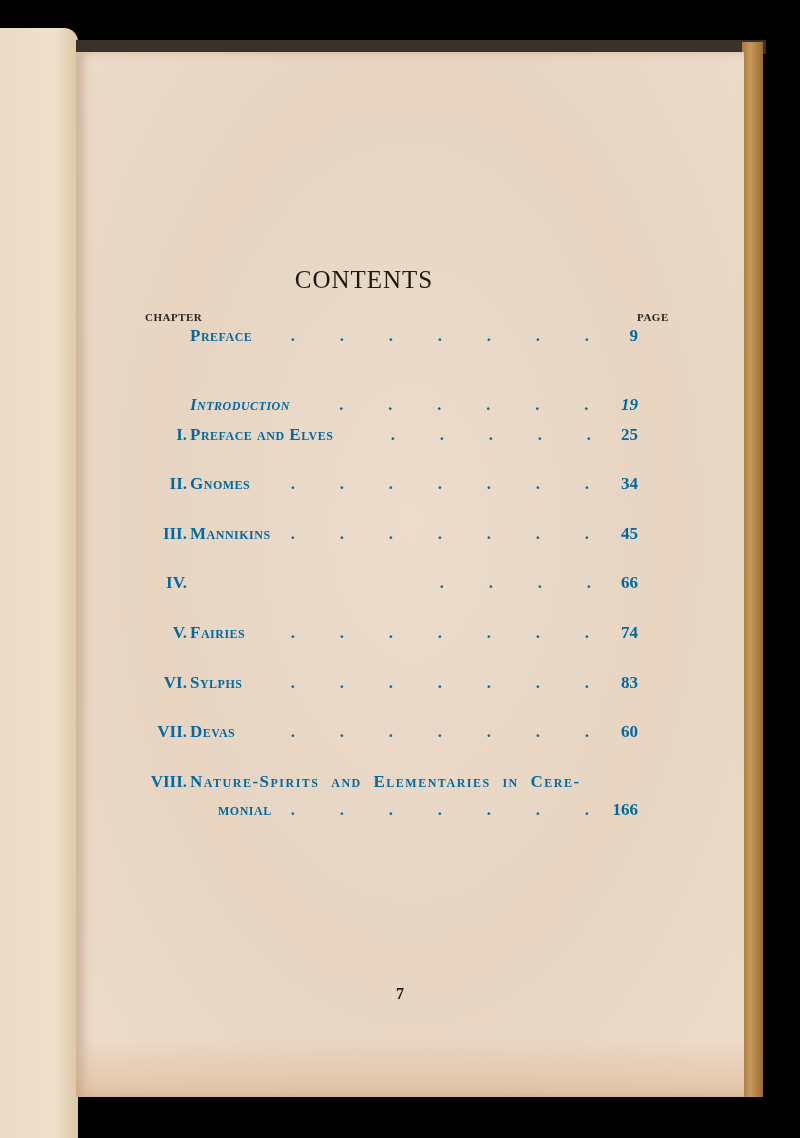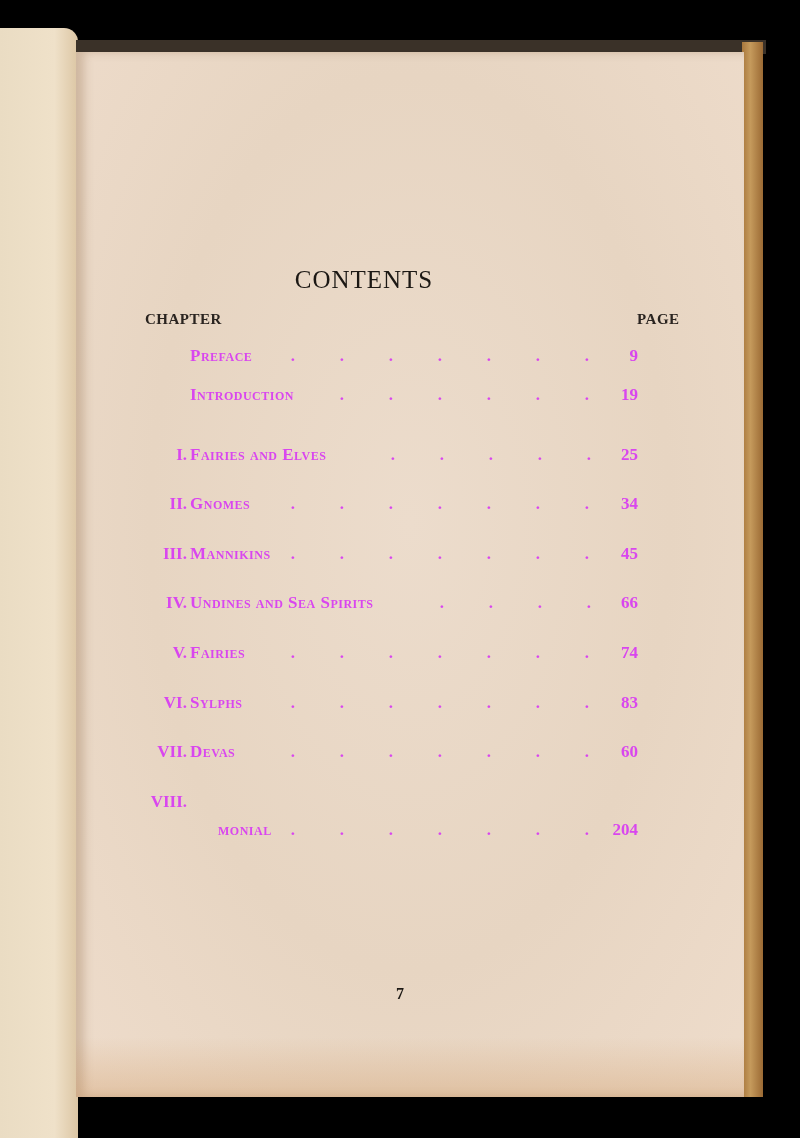--- a/index.html
+++ b/index.html
@@ -34,7 +34,7 @@
     font-size: 25px; letter-spacing: 1px; color: #1c1814;
   }
   .col-head {
-    position: absolute; top: 311px; font-size: 15px; font-weight: bold; color: #2a2420; letter-spacing: 0.5px; text-align: center;
+    position: absolute; top: 311px; font-size: 11px; font-weight: bold; color: #2a2420; letter-spacing: 0.5px; text-align: center;
   }
   .toc-row {
     position: absolute; left: 140px; width: 498px; height: 24px; color: #d946ef;

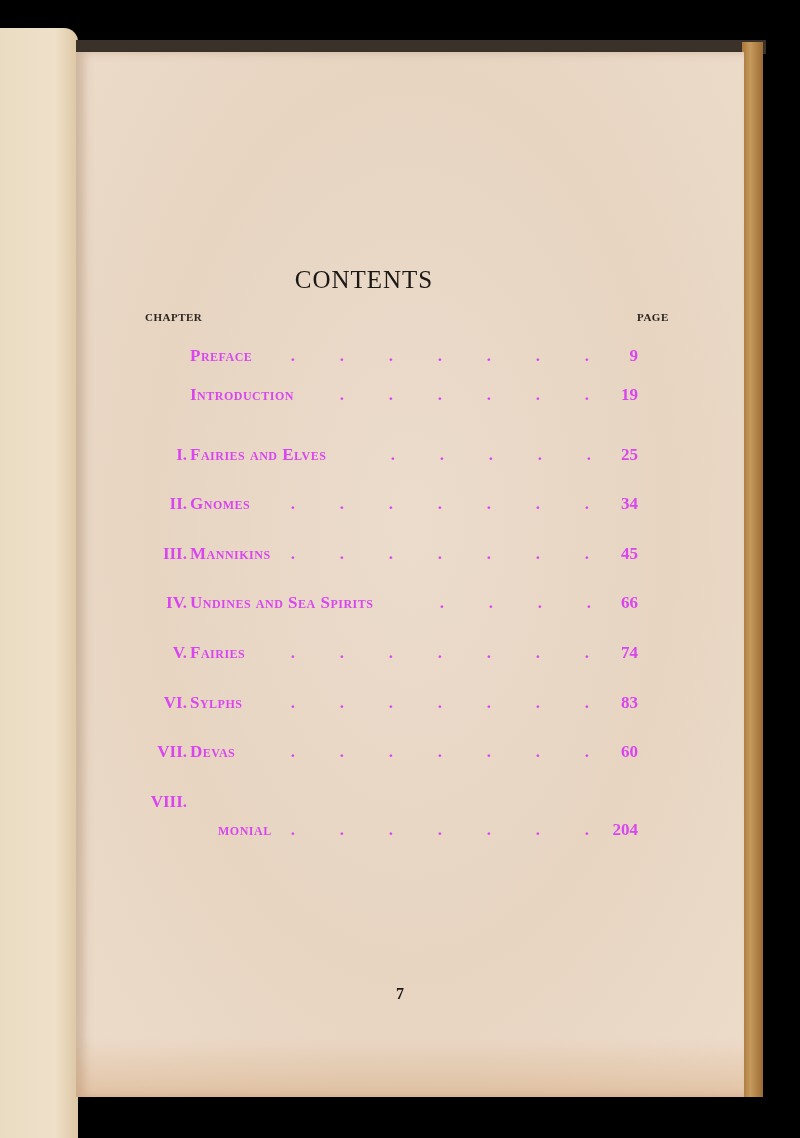--- a/index.html
+++ b/index.html
@@ -37,8 +37,8 @@
     position: absolute; top: 311px; font-size: 11px; font-weight: bold; color: #2a2420; letter-spacing: 0.5px; text-align: center;
   }
   .toc-row {
-    position: absolute; left: 140px; width: 498px; height: 24px; color: #d946ef;
-    font-size: 16px; font-weight: bold; margin-top: 20px;
+    position: absolute; left: 140px; width: 498px; height: 24px; color: #0369a1;
+    font-size: 16px; font-weight: bold;
   }
   .row-num-wrap { position: absolute; left: 0; width: 47px; text-align: right; font-size: 17px; }
   .label {

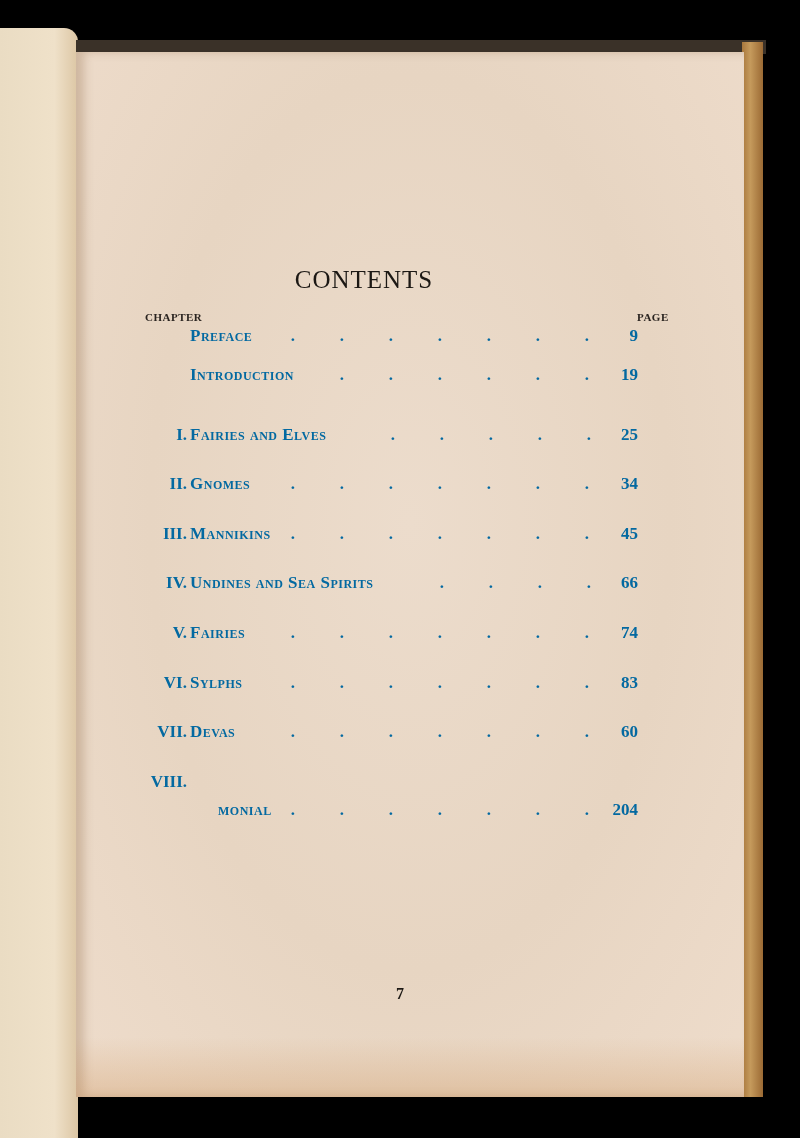--- a/index.html
+++ b/index.html
@@ -76,7 +76,7 @@
   <span class="page">9</span>
 </div>
 
-<div class="toc-row" style="top:365px;">
+<div class="toc-row" style="top:395px;font-style:italic;">
   <span class="row-num-wrap"></span>
   <span class="label">Introduction</span>
   <span class="dots" style="left:155px;"><span>.</span><span>.</span><span>.</span><span>.</span><span>.</span><span>.</span></span>

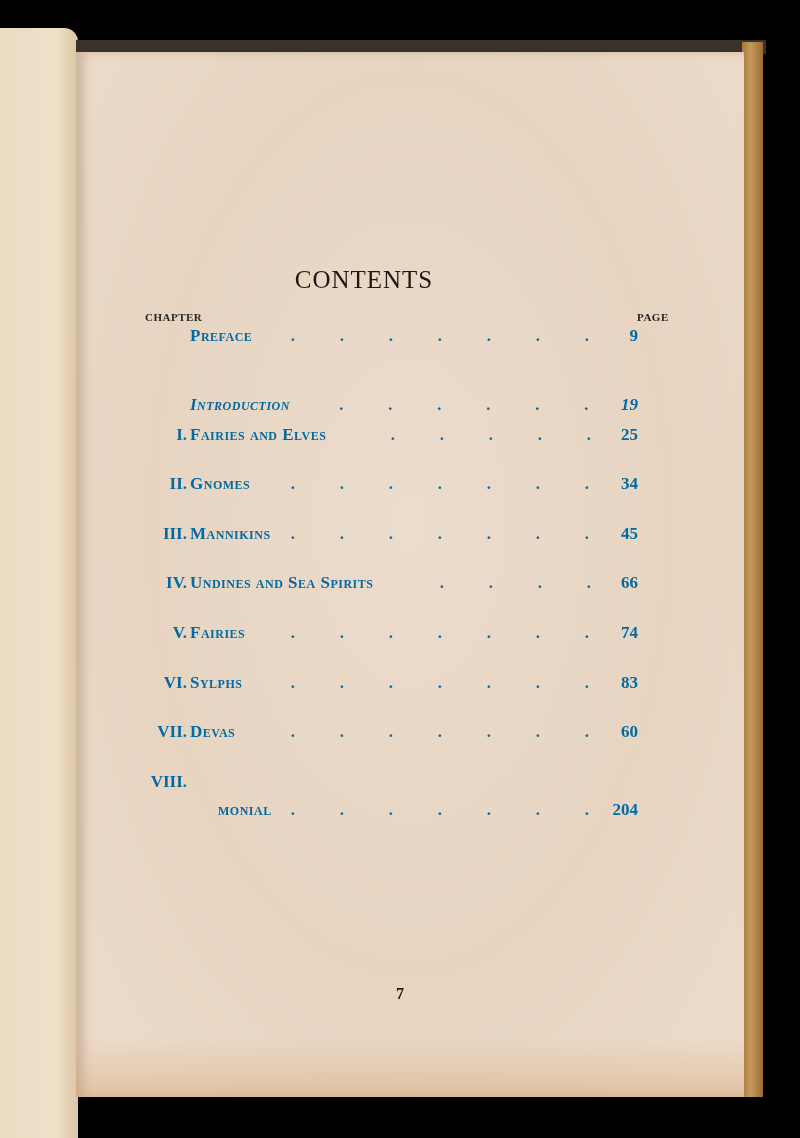--- a/index.html
+++ b/index.html
@@ -85,7 +85,7 @@
 
 <div class="toc-row" style="top:425px;">
   <span class="row-num-wrap">I.</span>
-  <span class="label">Fairies and Elves</span>
+  <span class="label">Preface and Elves</span>
   <span class="dots" style="left:206px;"><span>.</span><span>.</span><span>.</span><span>.</span><span>.</span></span>
   <span class="page">25</span>
 </div>

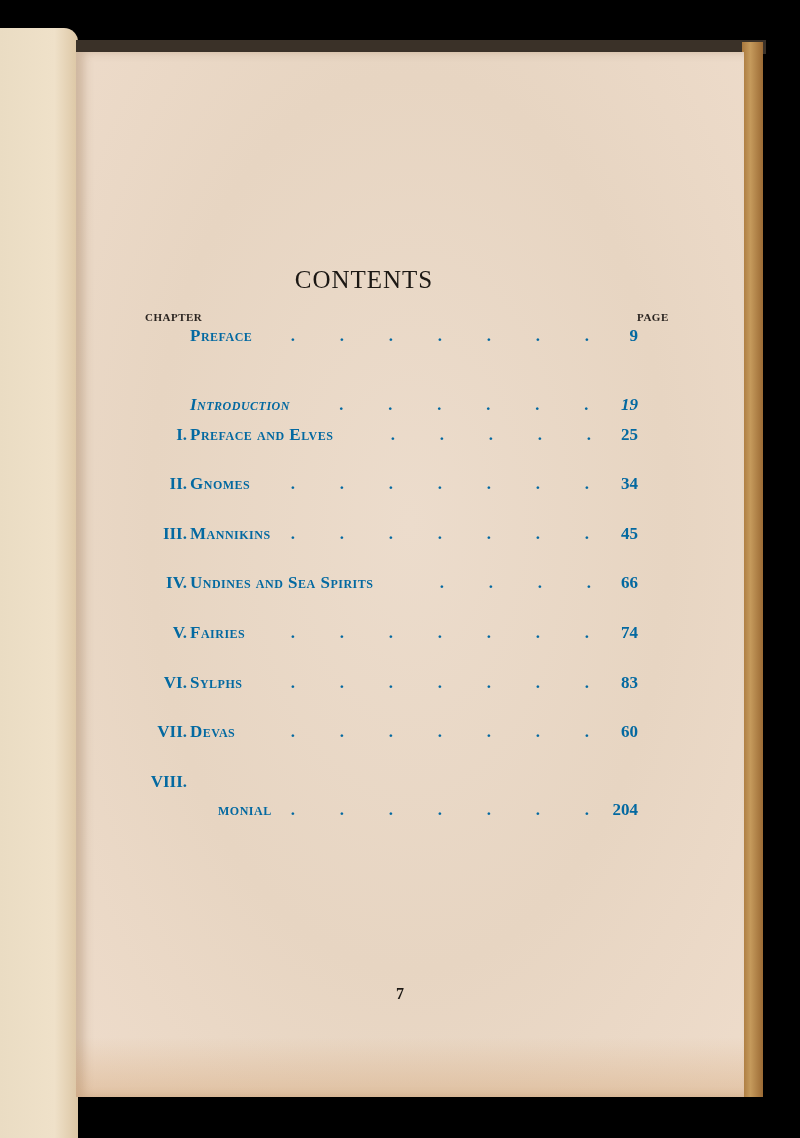--- a/index.html
+++ b/index.html
@@ -106,7 +106,6 @@
 
 <div class="toc-row" style="top:573px;">
   <span class="row-num-wrap">IV.</span>
-  <span class="label">Undines and Sea Spirits</span>
   <span class="dots" style="left:255px;"><span>.</span><span>.</span><span>.</span><span>.</span></span>
   <span class="page">66</span>
 </div>

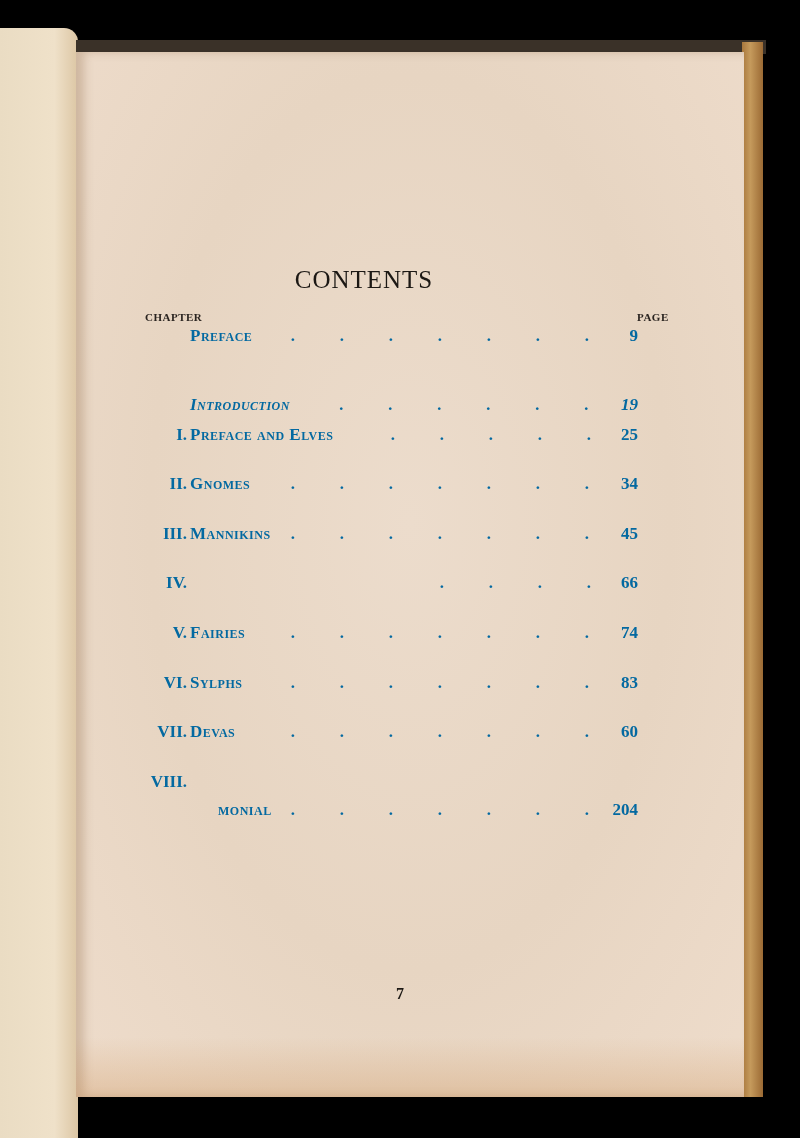--- a/index.html
+++ b/index.html
@@ -133,6 +133,7 @@
 
 <div class="toc-row" style="top:772px;">
   <span class="row-num-wrap">VIII.</span>
+  <span class="label" style="letter-spacing:1.5px; word-spacing:6px;">Nature-Spirits and Elementaries in Cere-</span>
 </div>
 <div class="toc-row" style="top:800px;">
   <span class="label" style="left:78px;">monial</span>

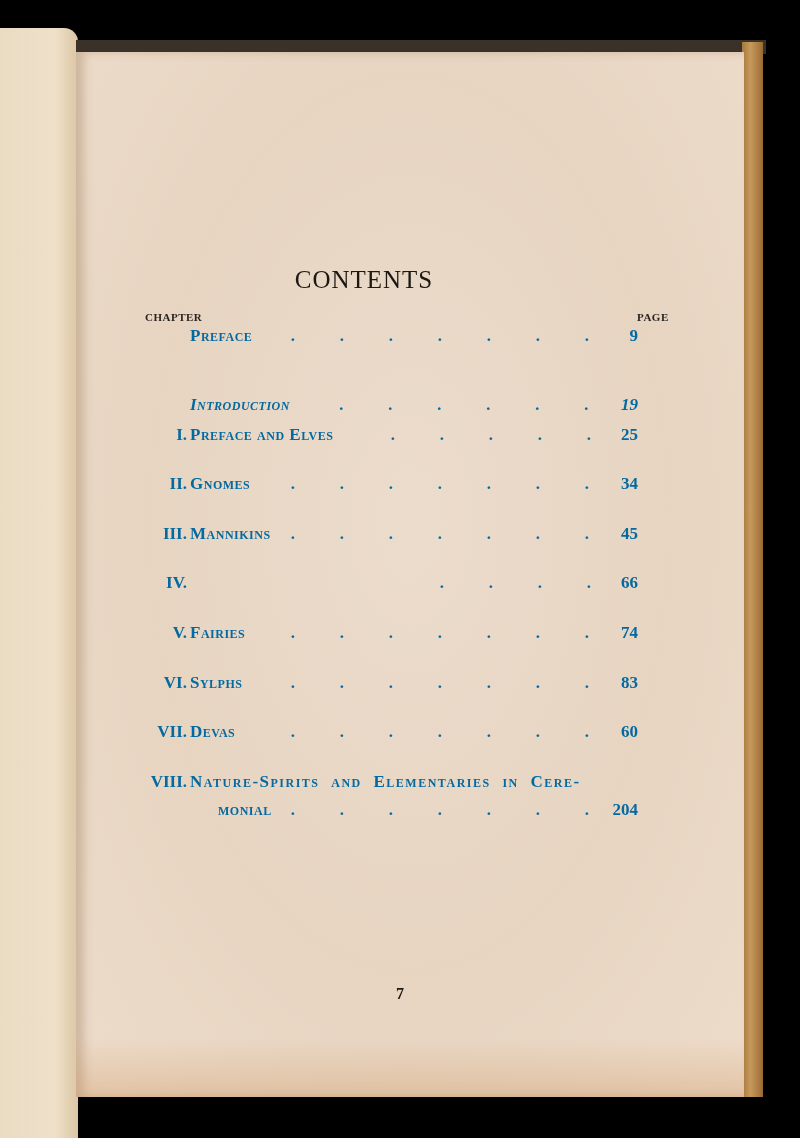--- a/index.html
+++ b/index.html
@@ -138,7 +138,7 @@
 <div class="toc-row" style="top:800px;">
   <span class="label" style="left:78px;">monial</span>
   <span class="dots" style="left:106px;"><span>.</span><span>.</span><span>.</span><span>.</span><span>.</span><span>.</span><span>.</span></span>
-  <span class="page">204</span>
+  <span class="page">166</span>
 </div>
 
 <div class="folio">7</div>

